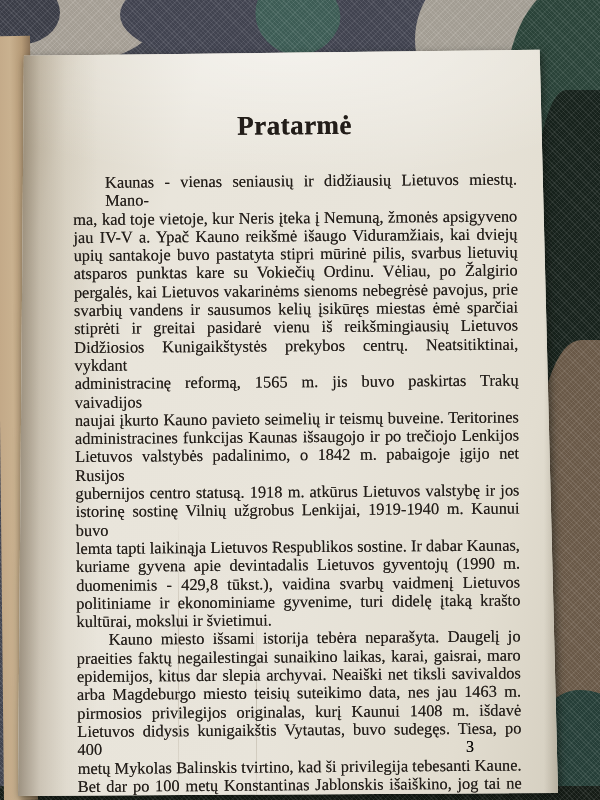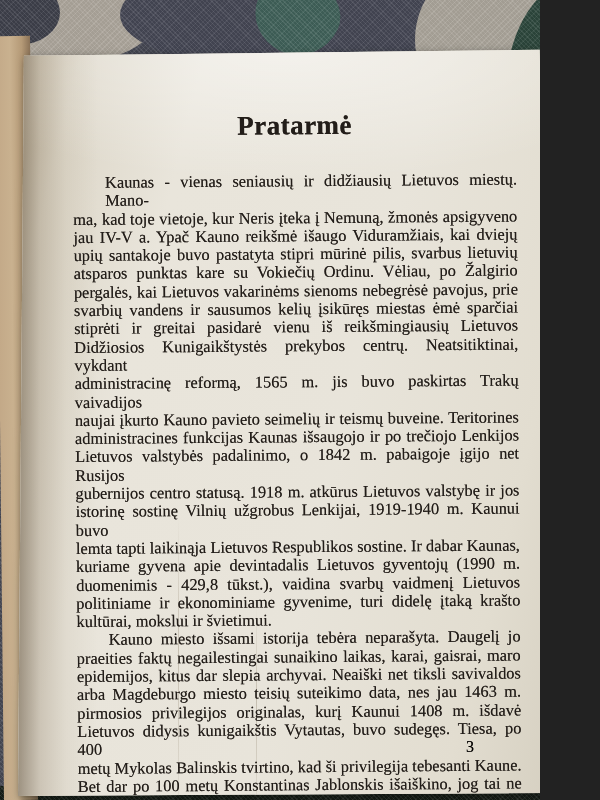--- a/index.html
+++ b/index.html
@@ -4,7 +4,7 @@
 <style>
   html,body{margin:0;padding:0;background:#222;}
   .stage{
-    position:relative;width:540px;height:800px;overflow:hidden;
+    position:relative;width:600px;height:800px;overflow:hidden;
     font-family:"Liberation Serif","DejaVu Serif",serif;
   }
   

